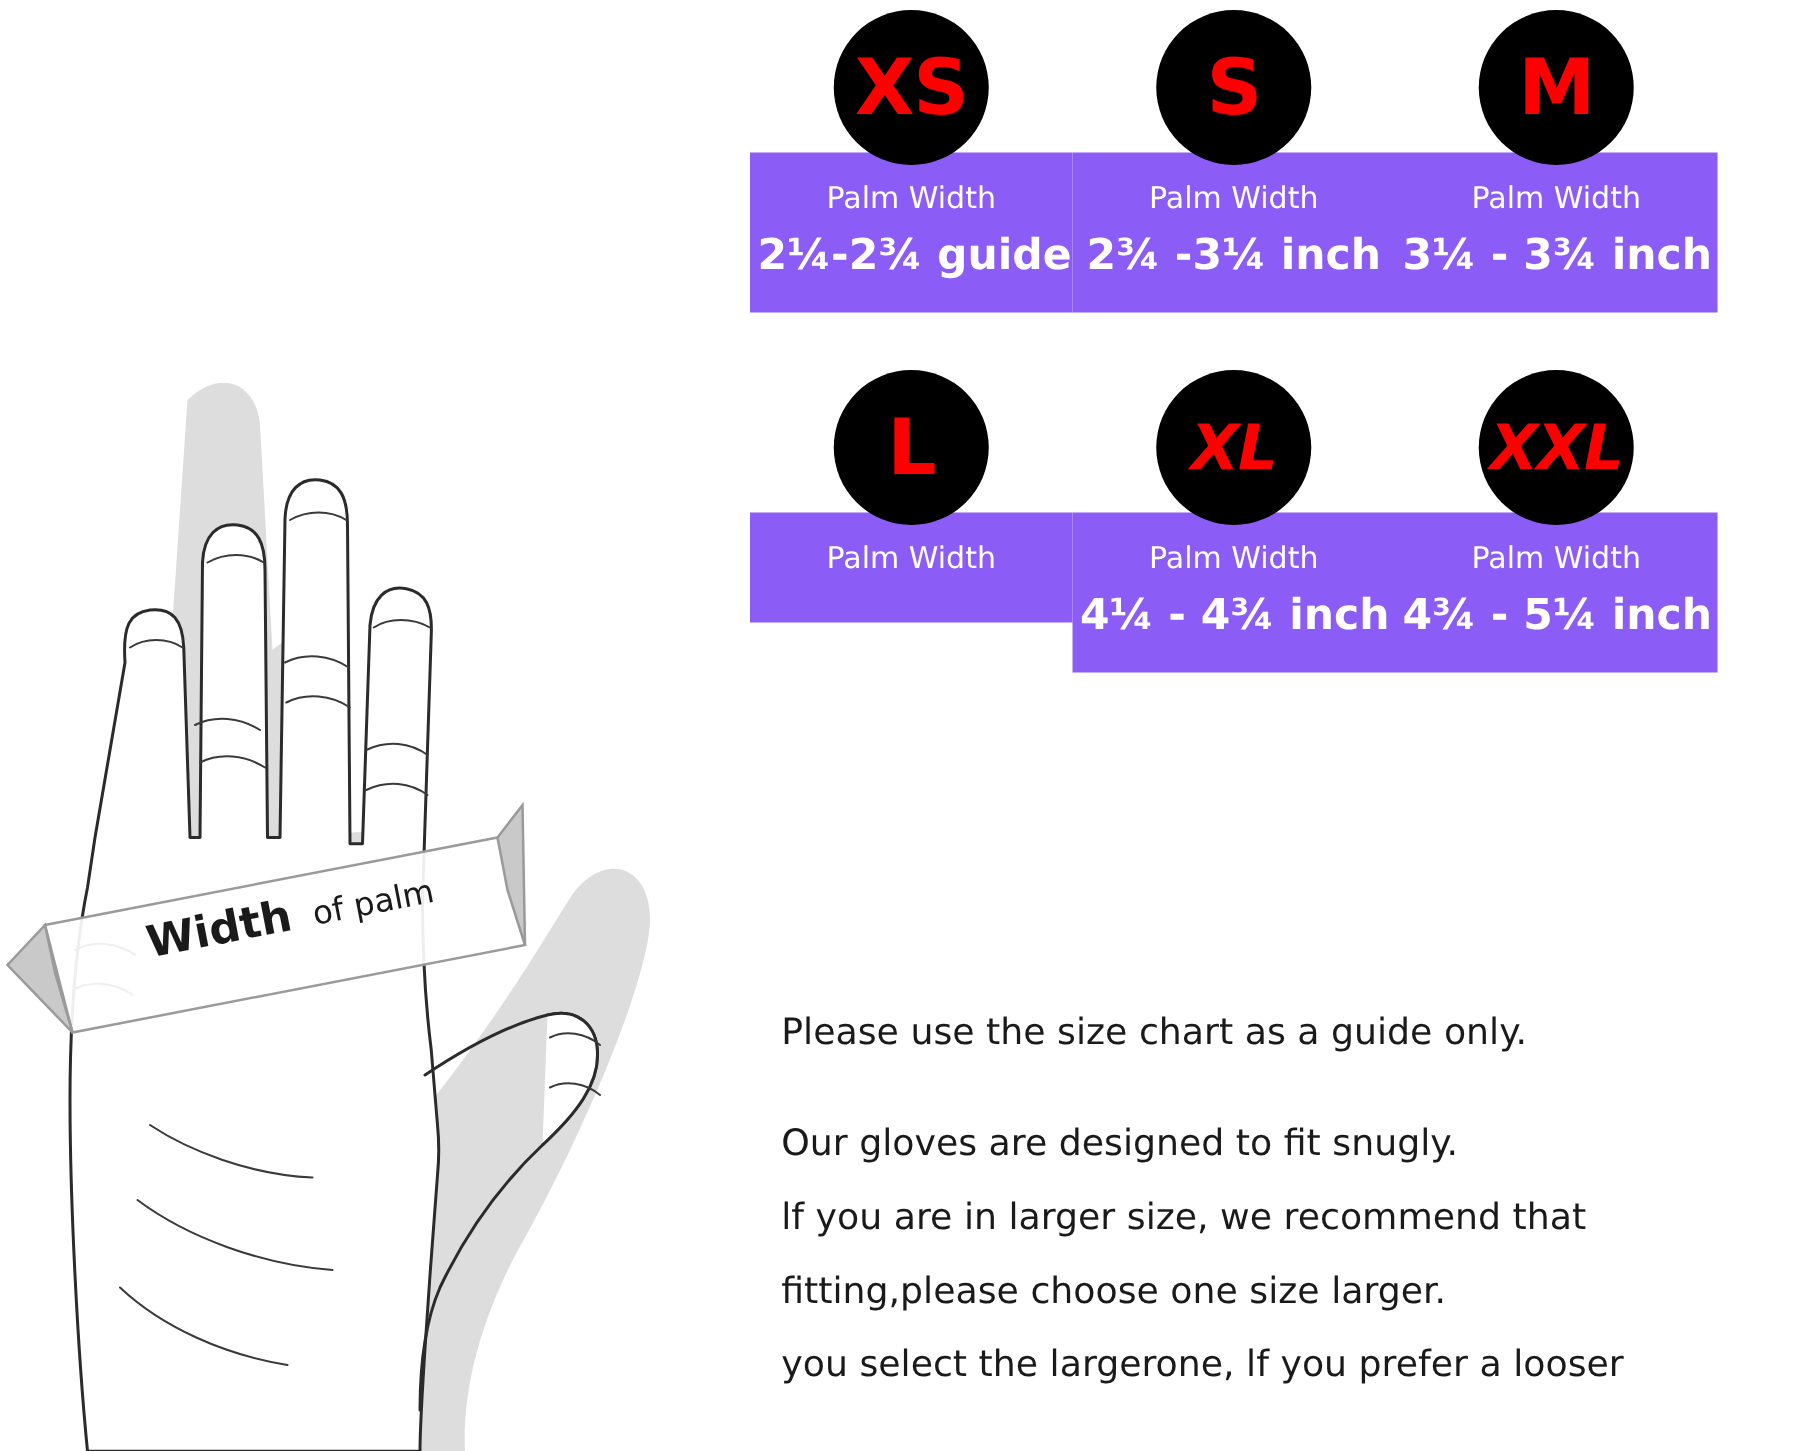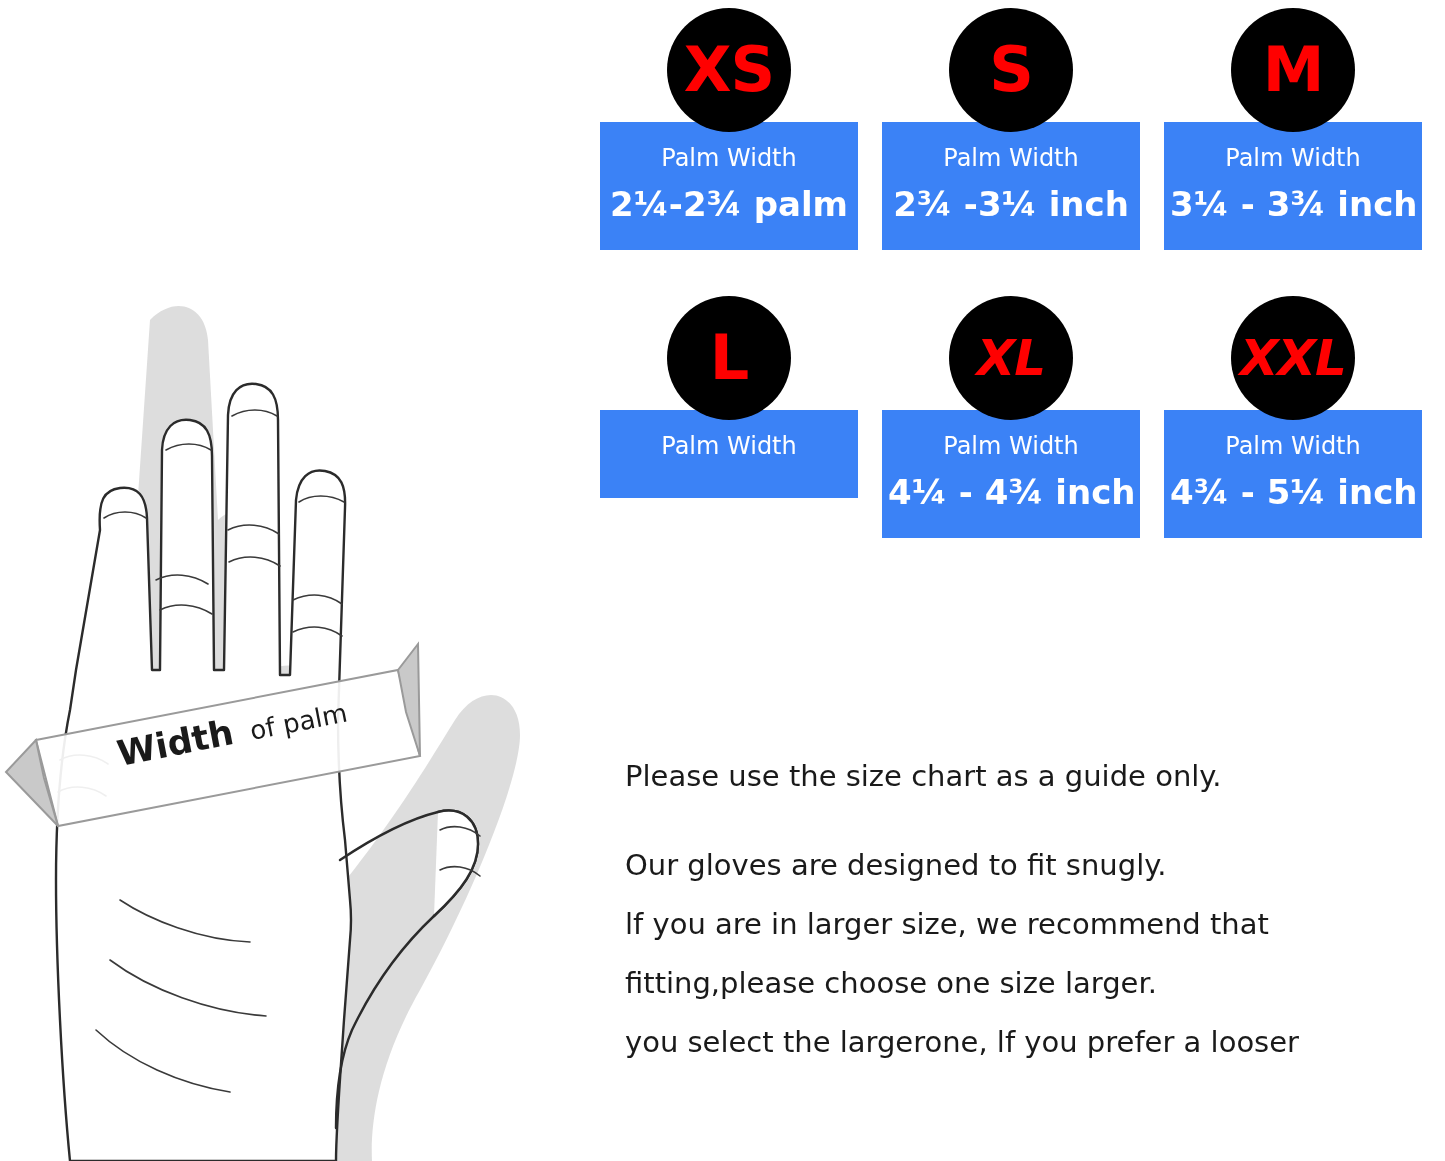--- a/index.html
+++ b/index.html
@@ -36,7 +36,6 @@
   }
   .size-row {
     display: flex;
-    gap: 24px;
     margin-bottom: 46px;
   }
   .size-card {

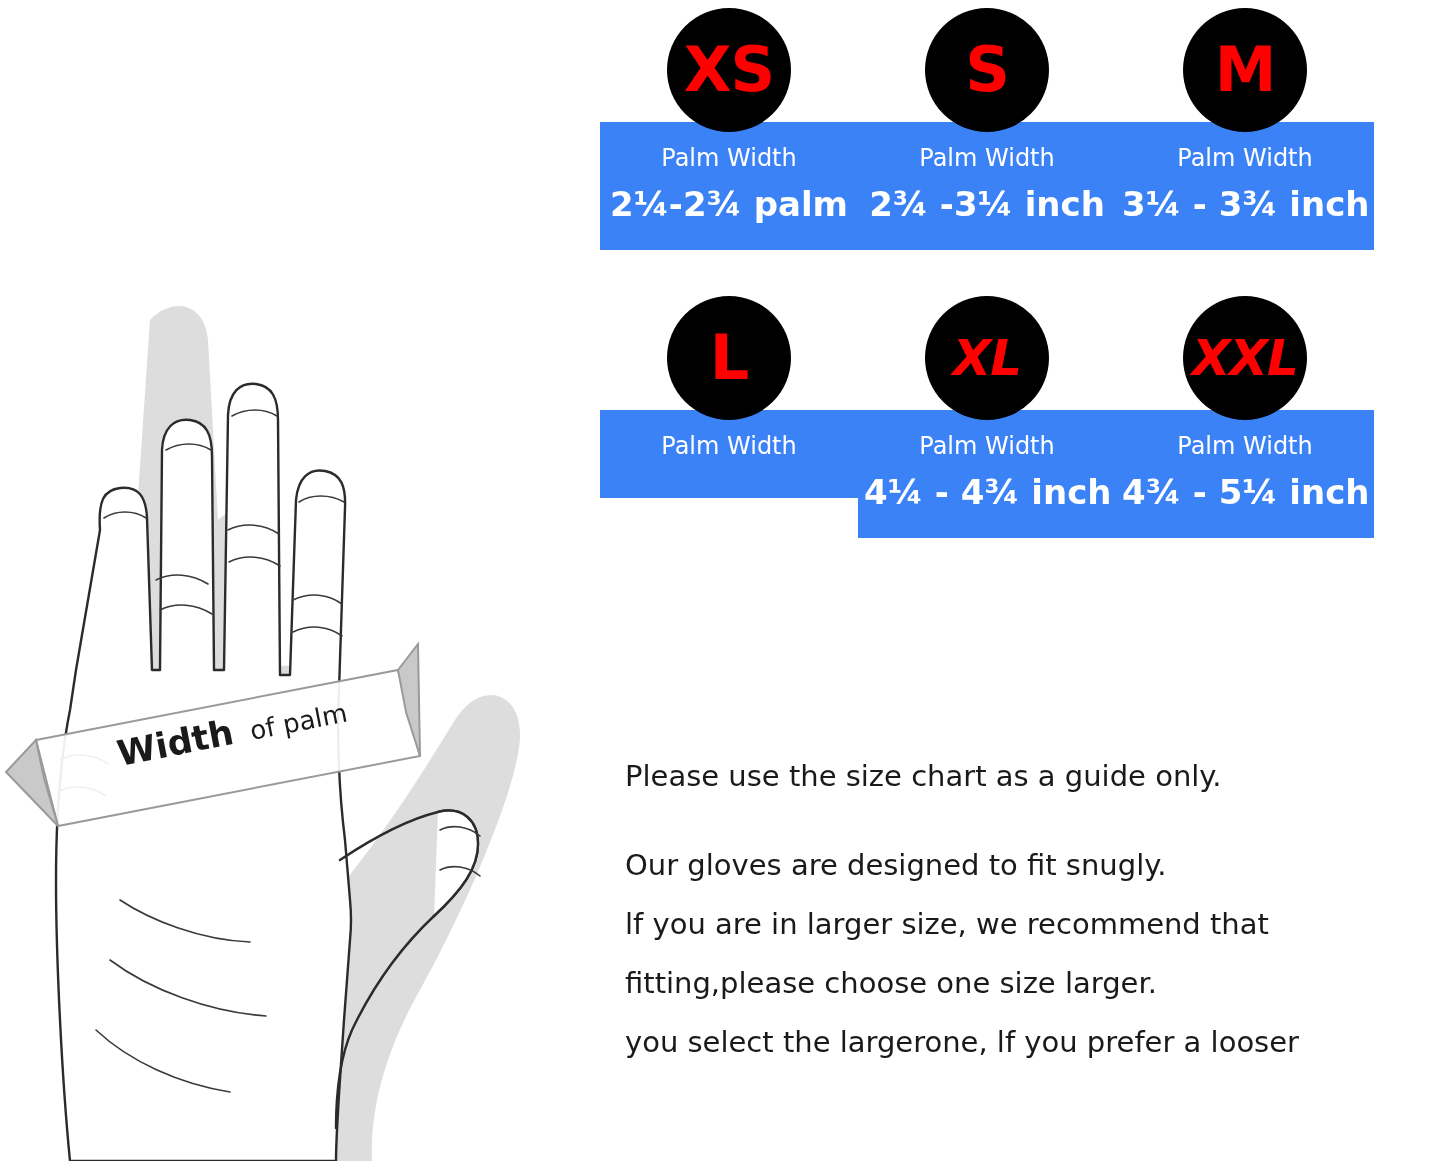--- a/index.html
+++ b/index.html
@@ -64,7 +64,7 @@
   }
   .size-badge.small-text { font-size: 50px; font-style: italic; }
   .size-panel {
-    background: #3b82f6;
+    background: #8b5cf6;
     width: 258px;
     box-sizing: border-box;
     padding: 22px 6px 26px 6px;

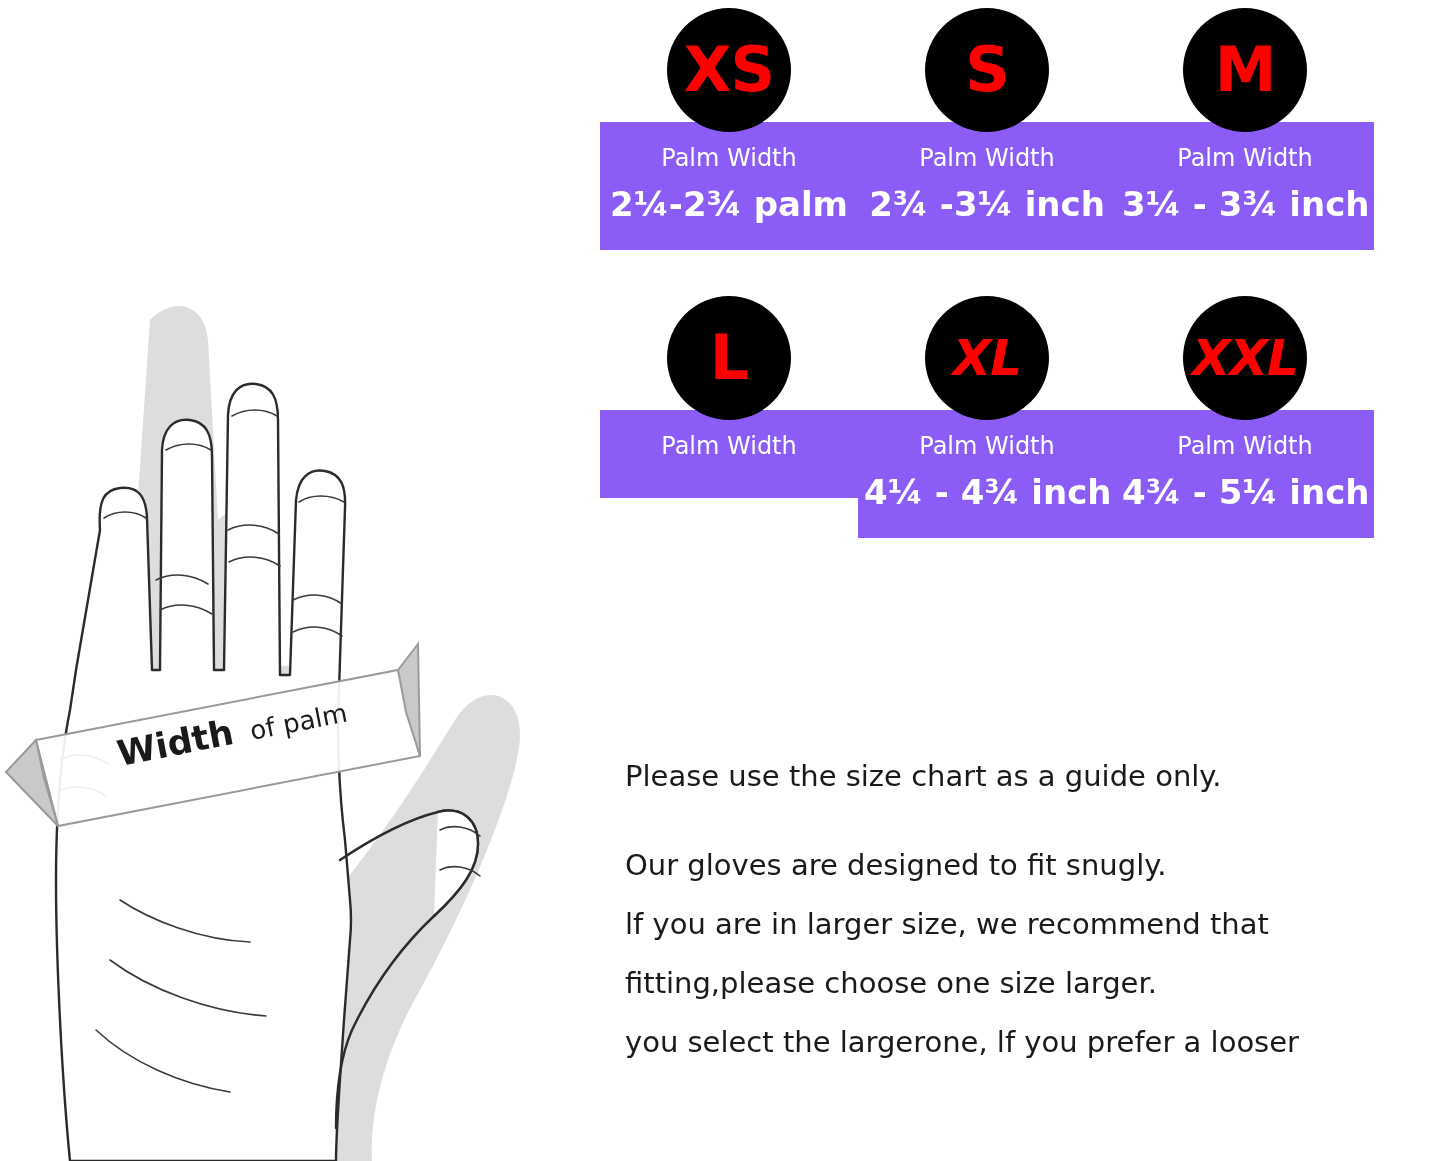--- a/index.html
+++ b/index.html
@@ -195,7 +195,7 @@
       <div class="size-badge">XS</div>
       <div class="size-panel">
         <div class="panel-label">Palm Width</div>
-        <div class="panel-value">2¼-2¾ palm</div>
+        <div class="panel-value">2¼-2¾ guide</div>
       </div>
     </div>
 

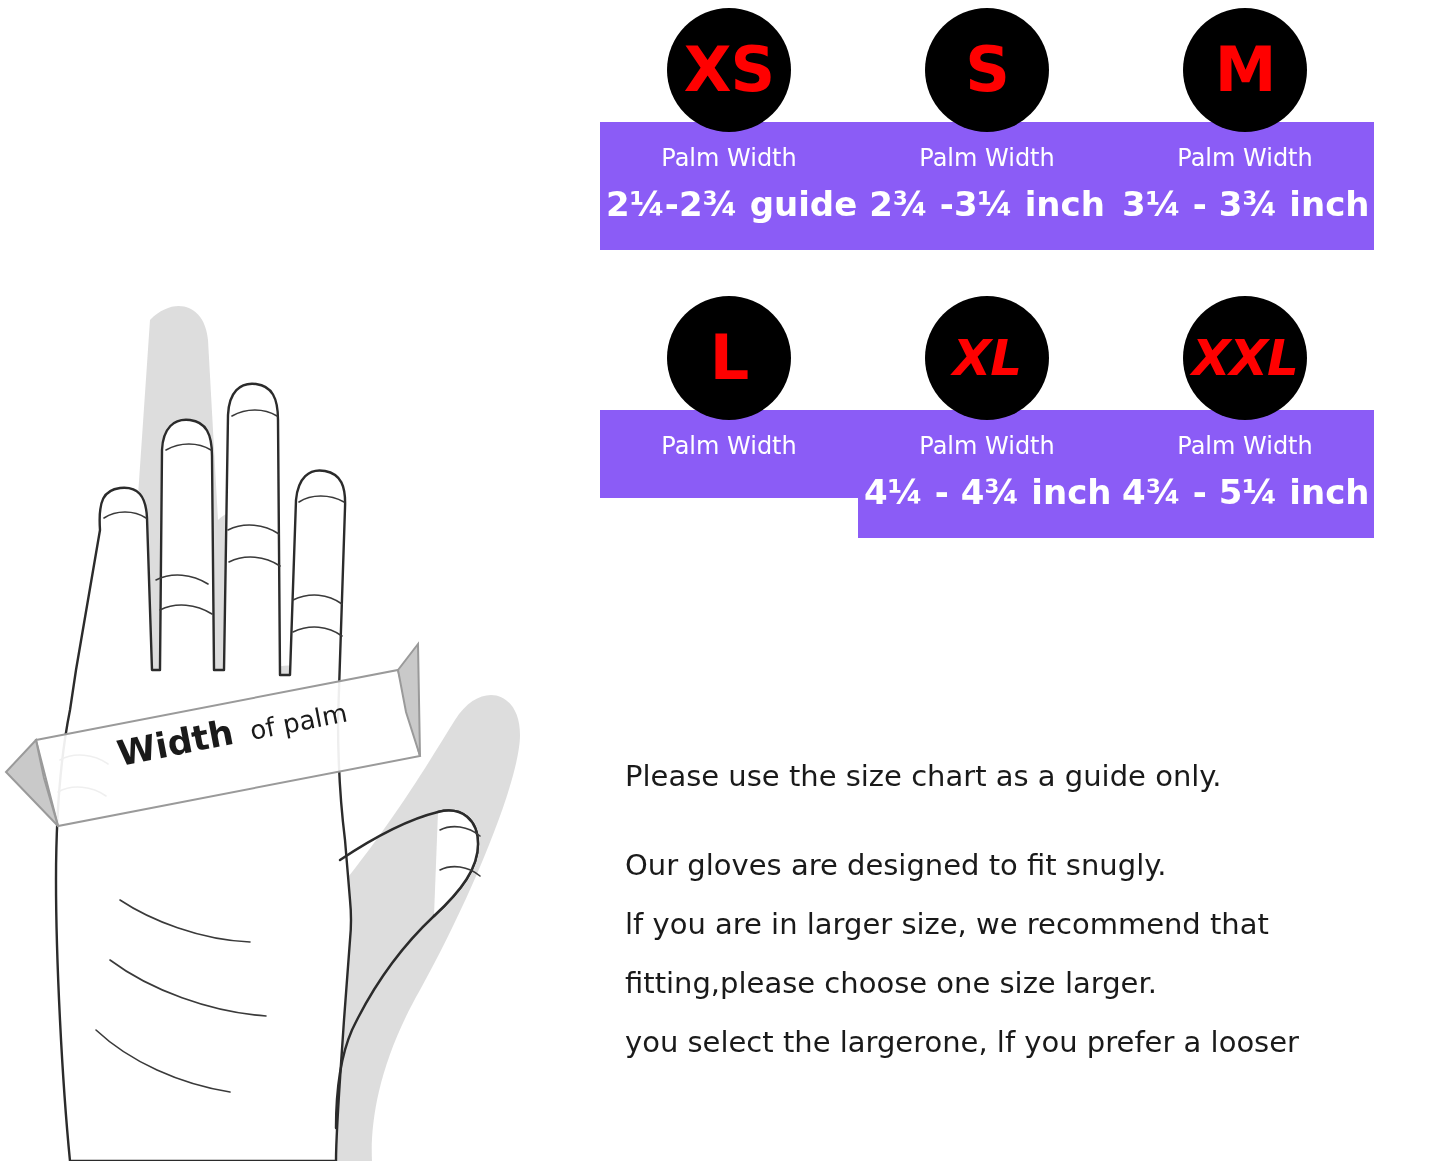--- a/index.html
+++ b/index.html
@@ -89,7 +89,7 @@
   #notes {
     position: absolute;
     left: 625px;
-    top: 762px;
+    top: 811px;
     width: 810px;
     color: #1a1a1a;
   }

